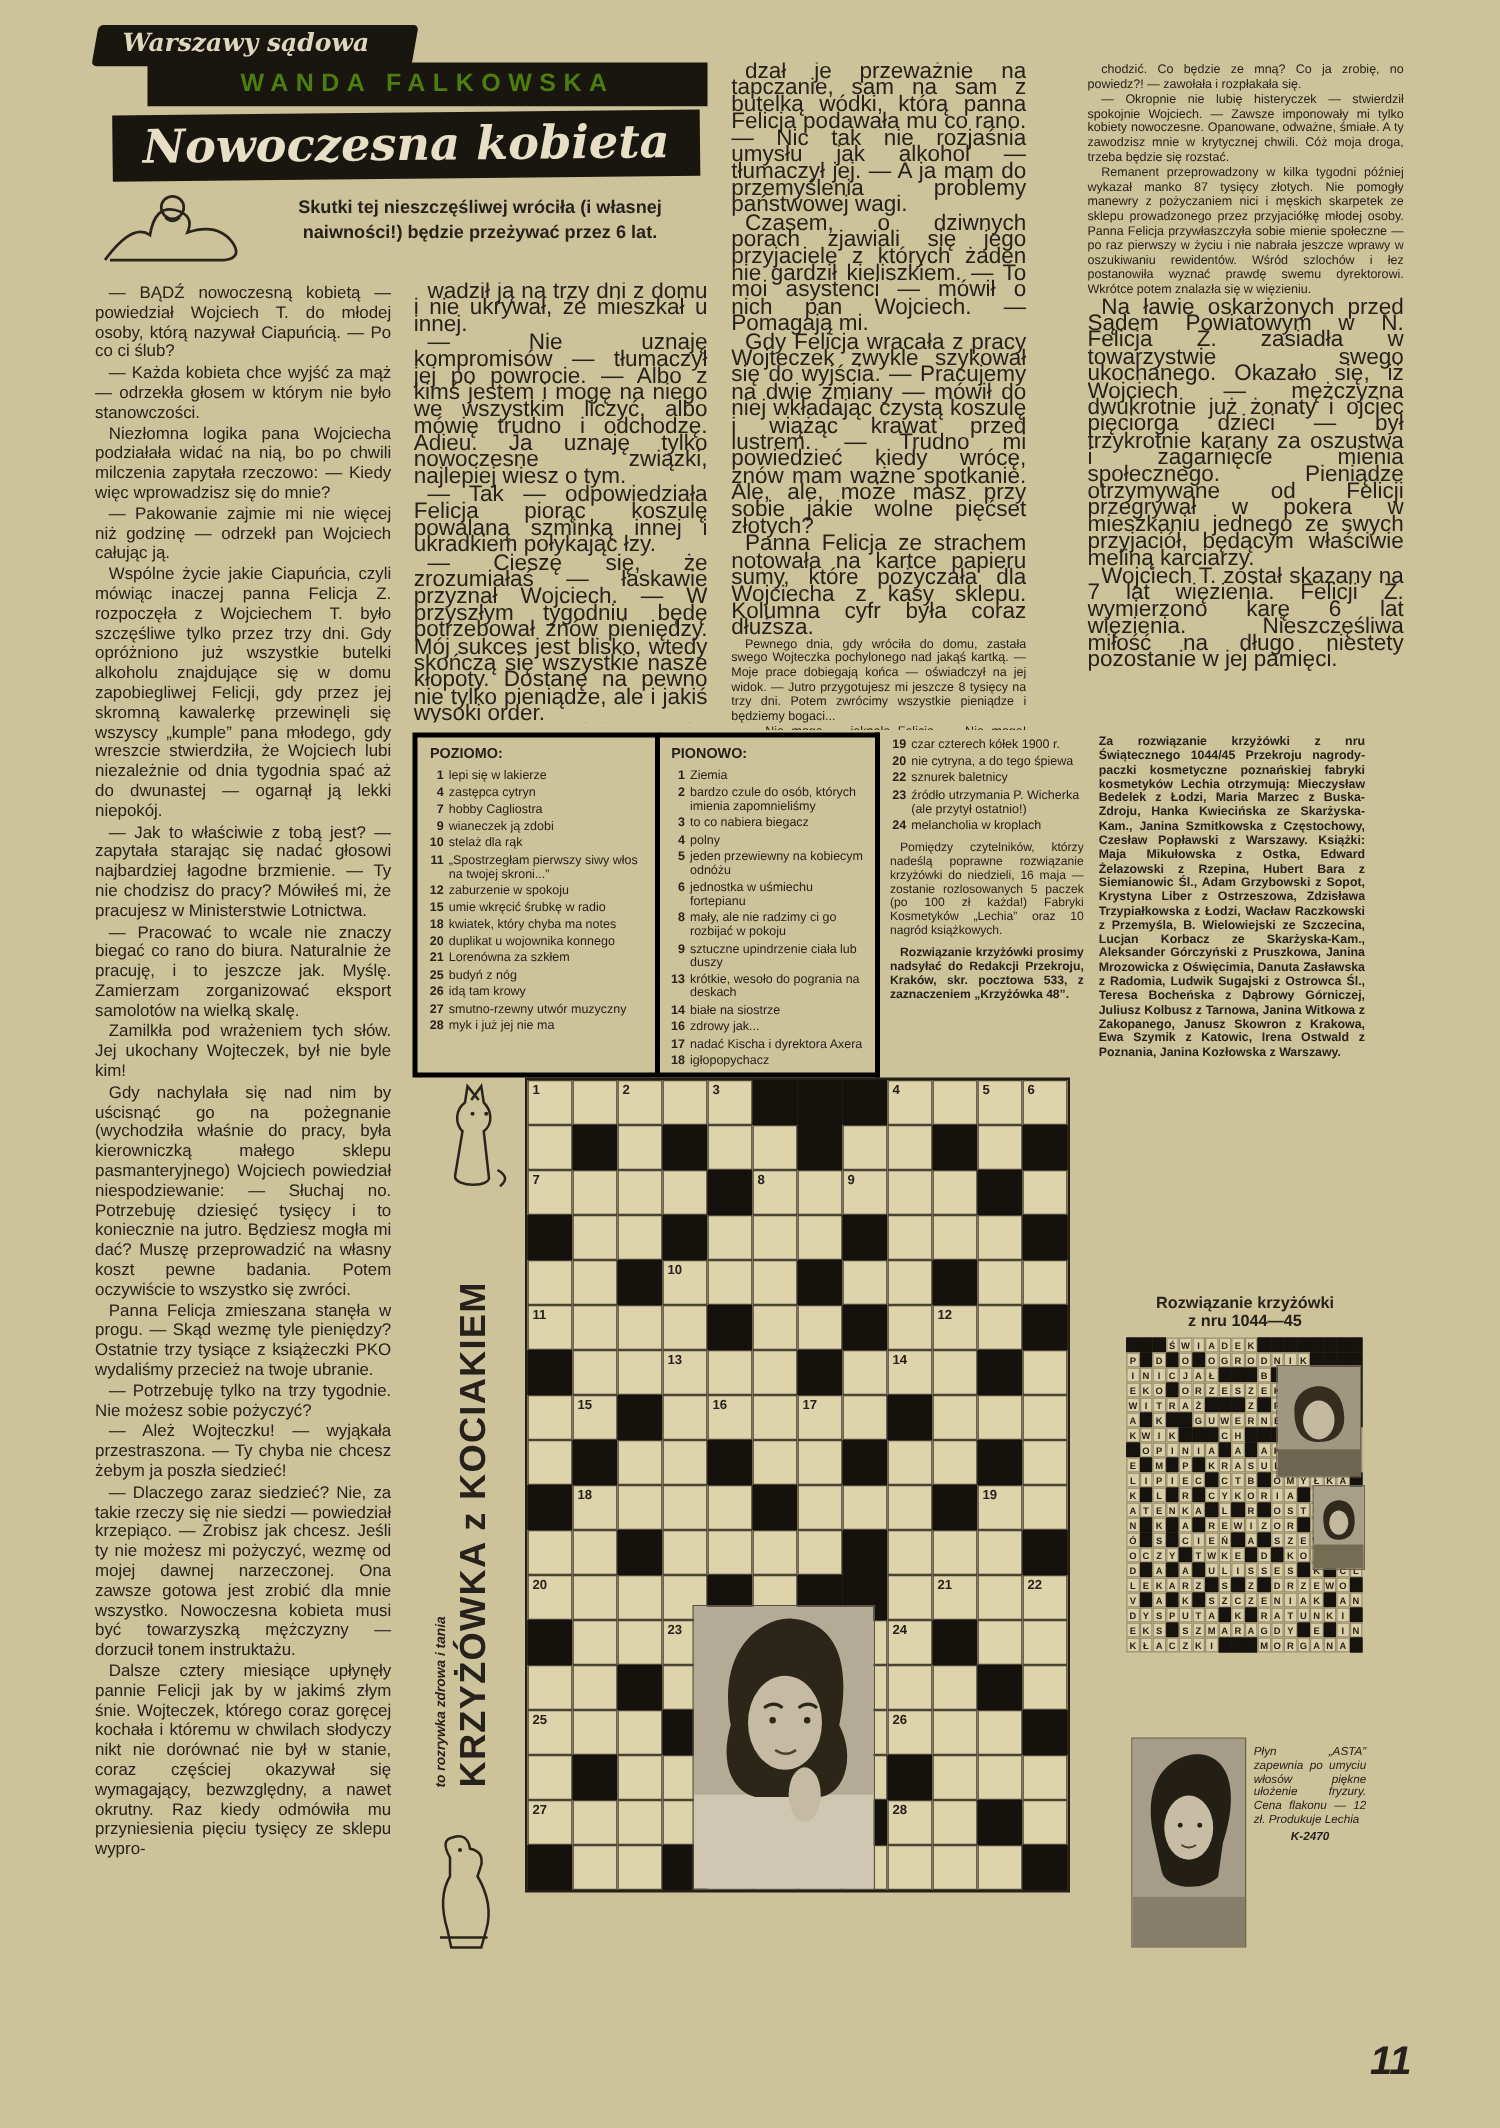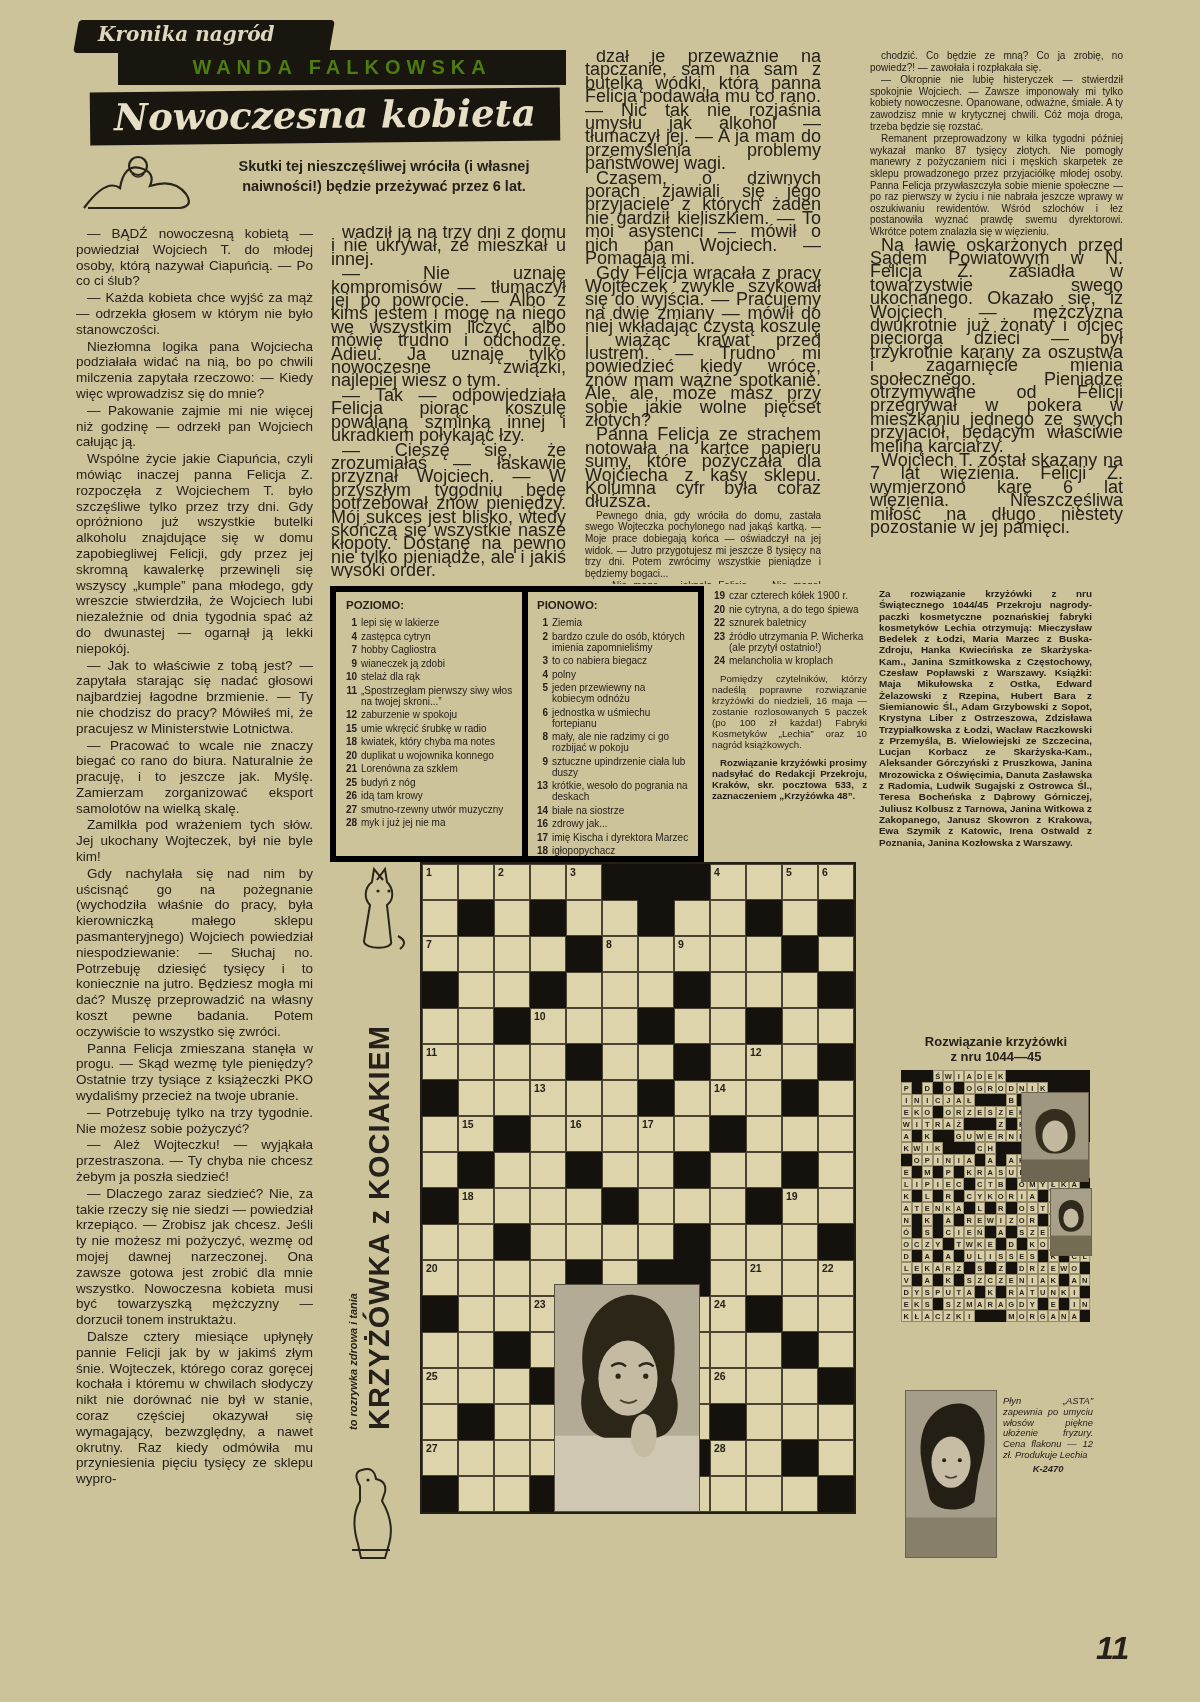--- a/index.html
+++ b/index.html
@@ -82,7 +82,7 @@
 <body>
 
 <div class="abs rubric-band"></div>
-<div class="abs rubric-text">Kronika nagród</div>
+<div class="abs rubric-text">Warszawy sądowa</div>
 <div class="abs author-band">WANDA FALKOWSKA</div>
 <div class="abs title-band">
   <span>Nowoczesna kobieta</span>

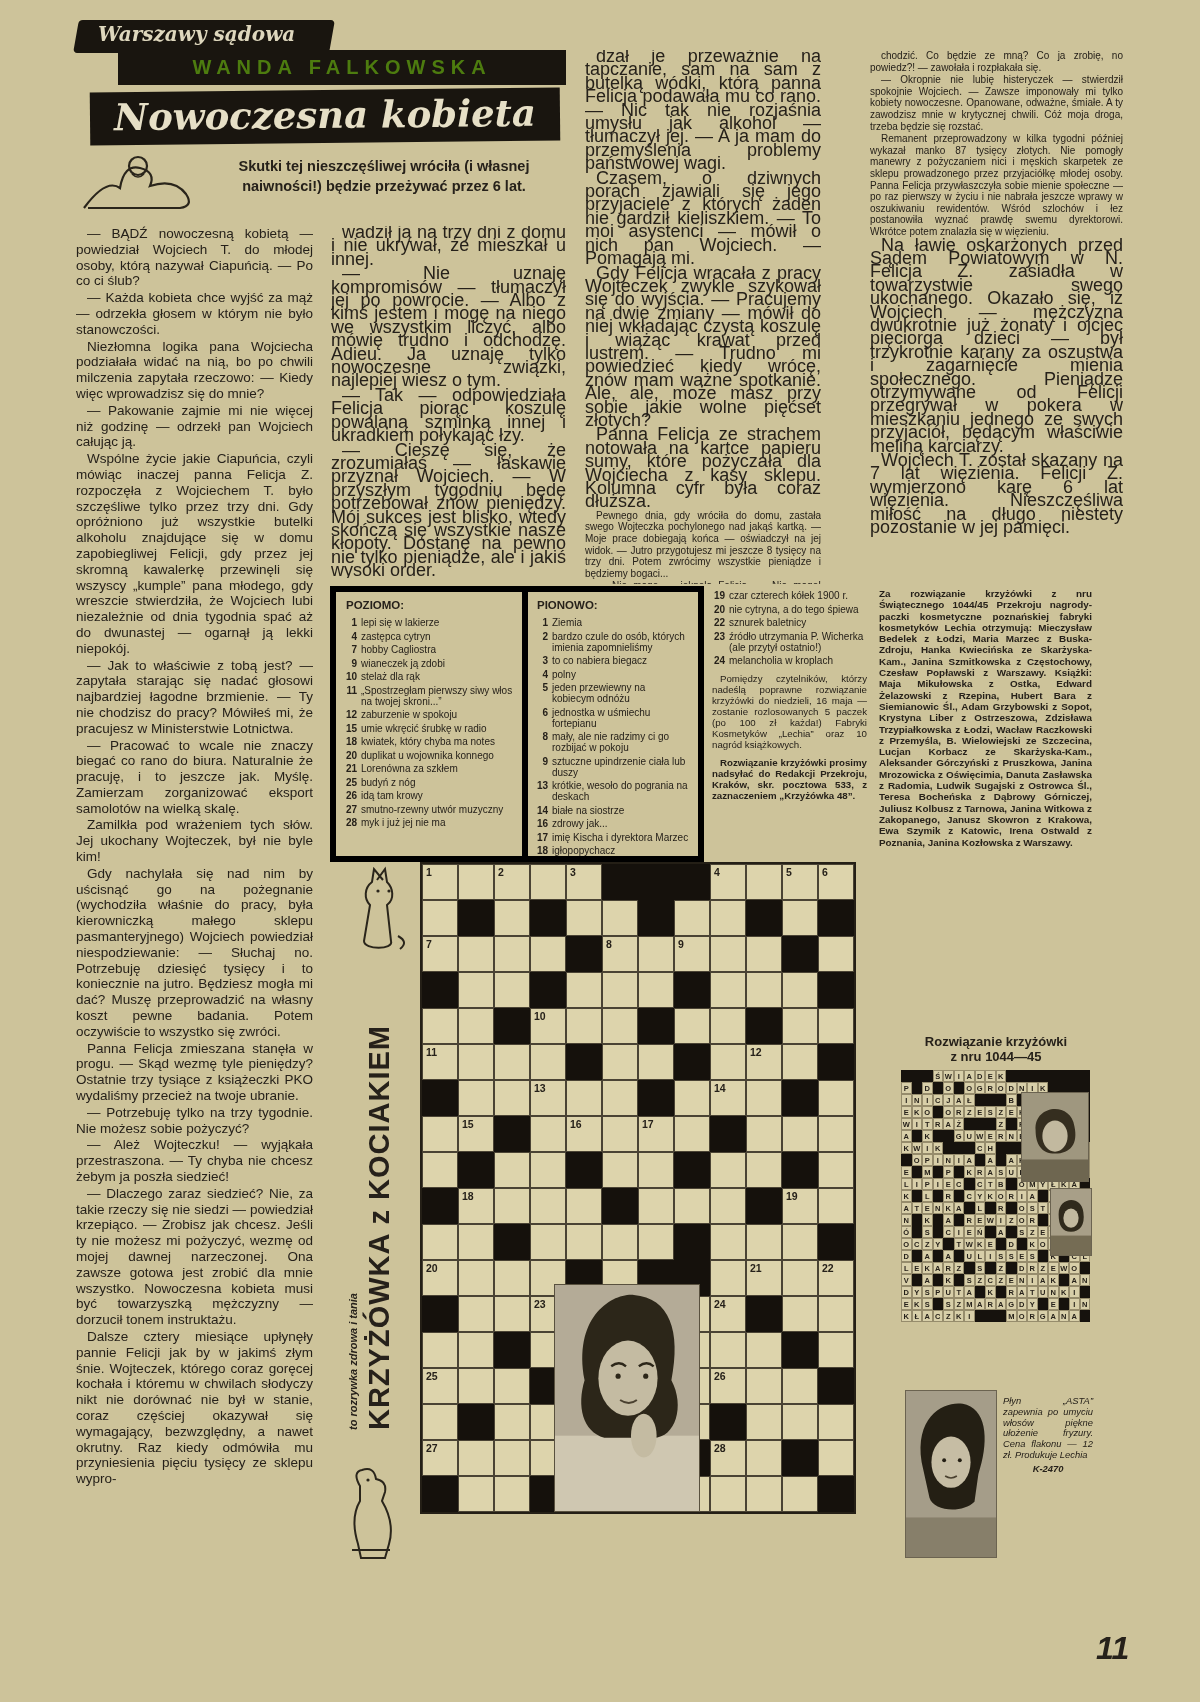--- a/index.html
+++ b/index.html
@@ -31,7 +31,7 @@
   .col p.small { font-size: 10px; line-height: 11.6px; }
   .col p.bold, p.bold { font-weight: bold; }
   
-  .cluebox { border: 6px solid #000000; padding: 7px 8px; overflow: hidden; }
+  .cluebox { border: 4px solid #000000; padding: 7px 8px; overflow: hidden; }
   #poziomo-box { left: 330px; top: 586px; width: 198px; height: 276px; }
   #pionowo-box { left: 527px; top: 586px; width: 177px; height: 276px; border-left: none; }
   .box-title { font-weight: bold; font-size: 11.5px; margin: 0 0 6px 2px; }

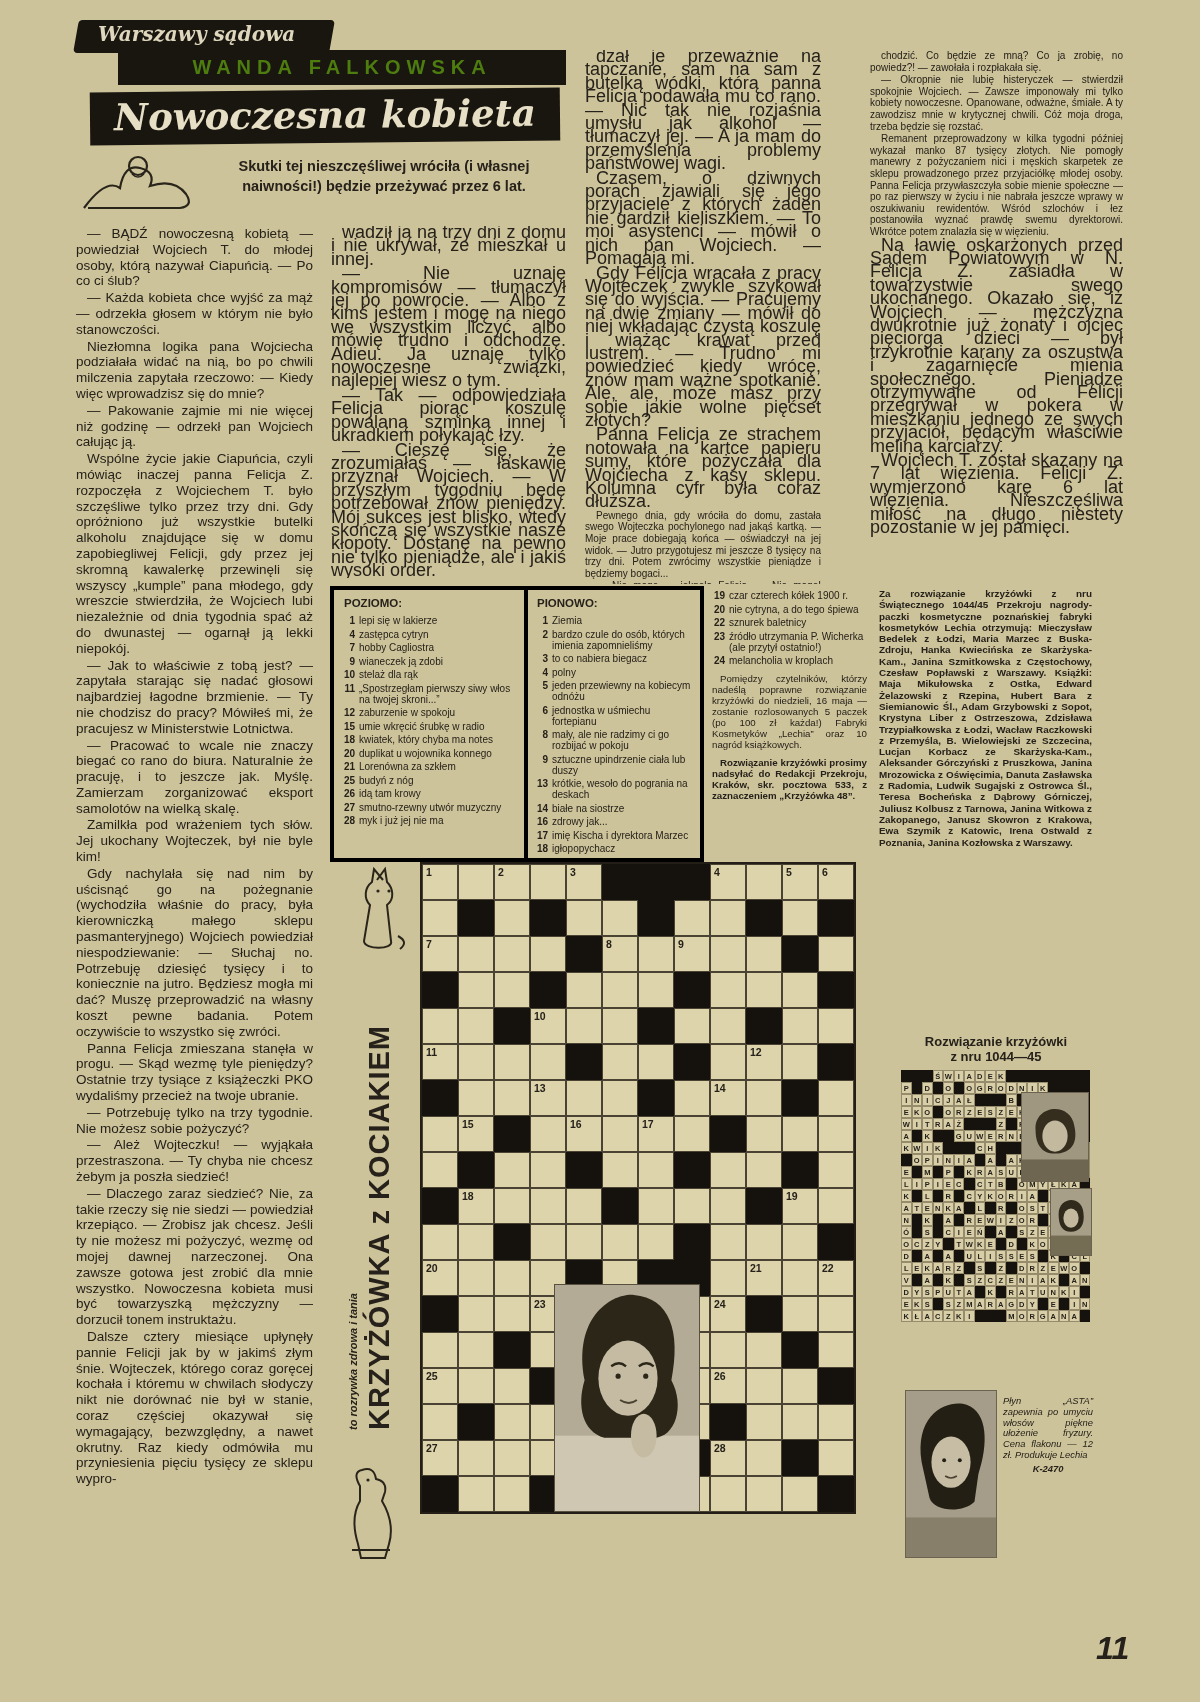--- a/index.html
+++ b/index.html
@@ -252,7 +252,7 @@
       </div>
       <div class="clue">
         <span class="n">17</span>
-        <span class="t">imię Kischa i dyrektora Marzec</span>
+        <span class="t">nadać Kischa i dyrektora Axera</span>
       </div>
       <div class="clue">
         <span class="n">18</span>

